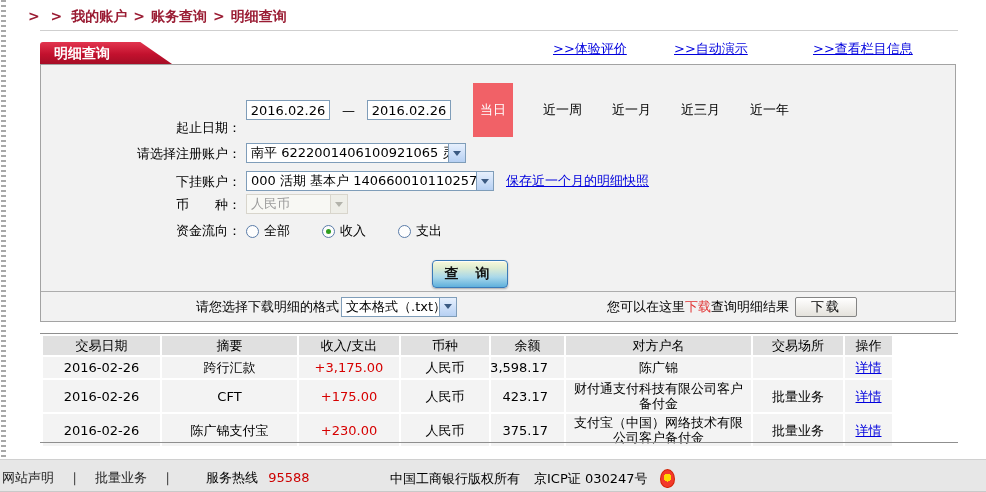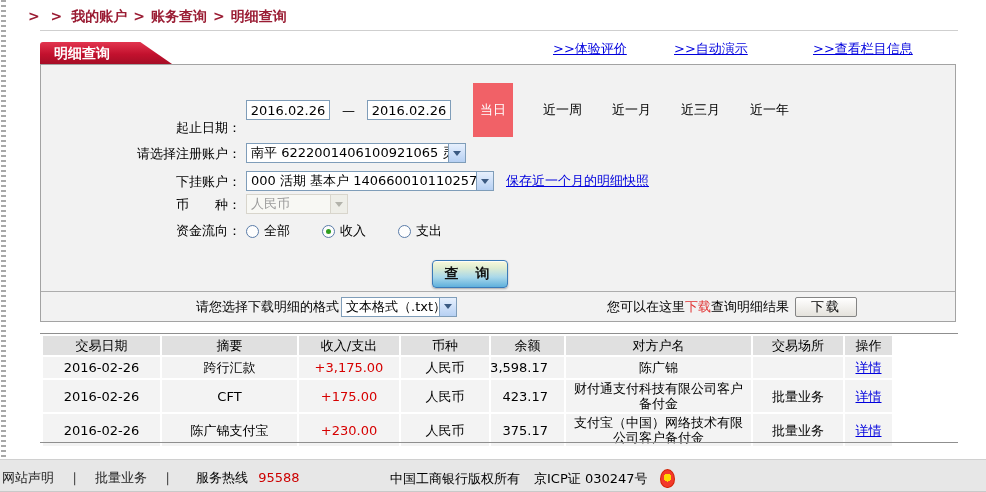--- a/index.html
+++ b/index.html
@@ -95,7 +95,7 @@
   .footer-left { position:absolute; left:2px; top:9px; }
   .footer-left a { color:#222; text-decoration:none; cursor:pointer; }
   .fsep { margin:0 10px; }
-  .hotline { margin-left:8px; }
+  .hotline { margin-left:18px; }
   .hotnum { color:#cc0000; margin-left:6px; }
   .footer-center { position:absolute; left:390px; top:9px; display:flex; align-items:center; }
   .icp { margin-left:14px; }

